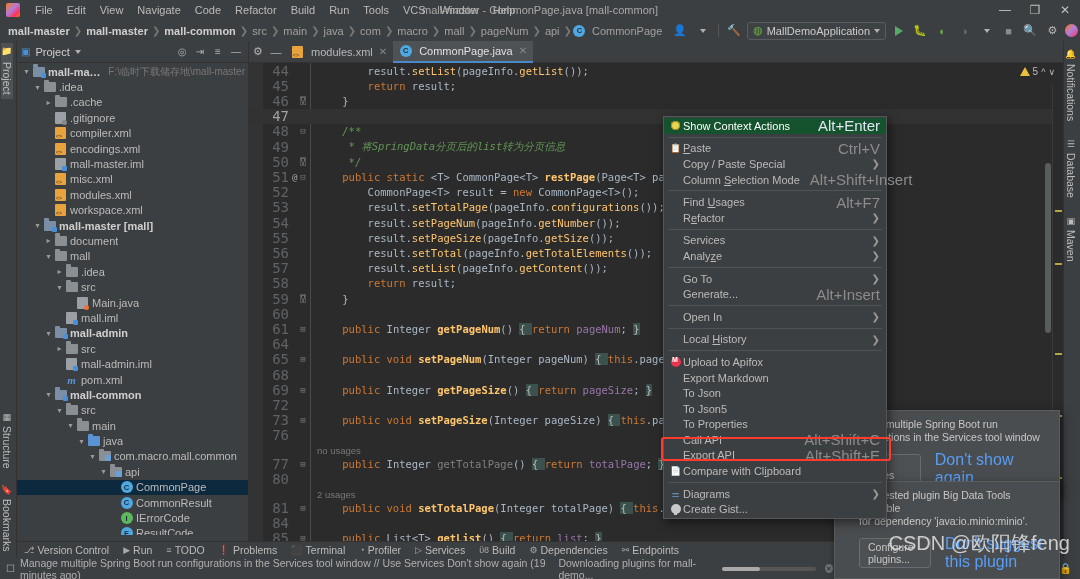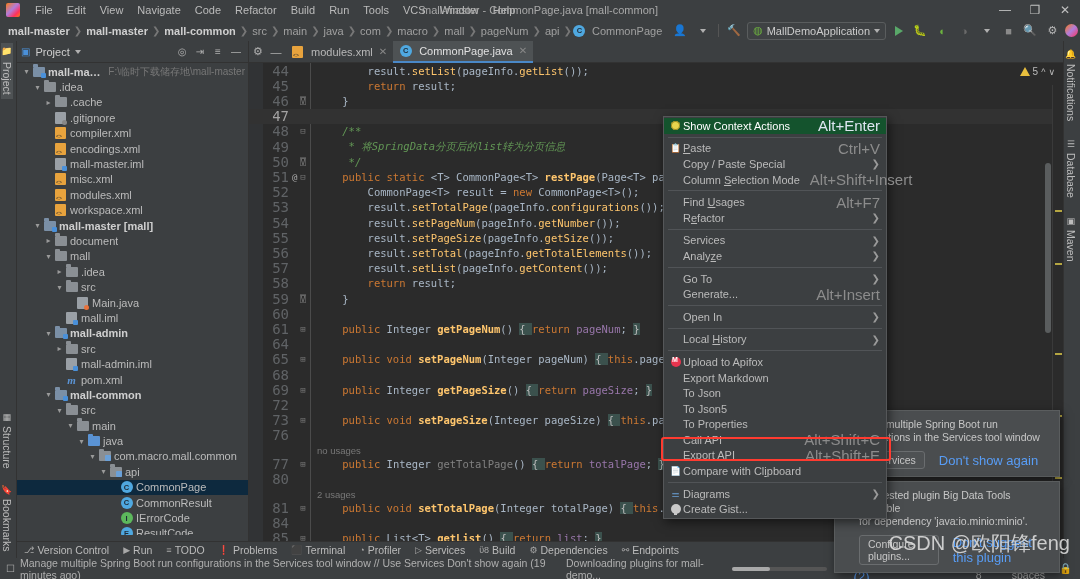--- a/index.html
+++ b/index.html
@@ -213,7 +213,7 @@
   .notif .ntext { font-size:10.5px; color:#c7c7c7; line-height:13px; }
   .notif .nrow { display:flex; align-items:center; gap:14px; margin-top:7px; }
   .nbtn { border:1px solid #6a6d6f; border-radius:3px; padding:2px 8px; font-size:10.5px; color:#c7c7c7; background:#4e5153;}
-  .nlink { color:#589df6; font-size:13px; }
+  .nlink { color:#589df6; font-size:16px; }
   .nicon { position:absolute; left:7px; top:8px; width:11px;height:11px;border-radius:50%;background:#3592c4;
     display:flex;align-items:center;justify-content:center;font-size:8px;color:#fff;font-weight:bold;}
 

